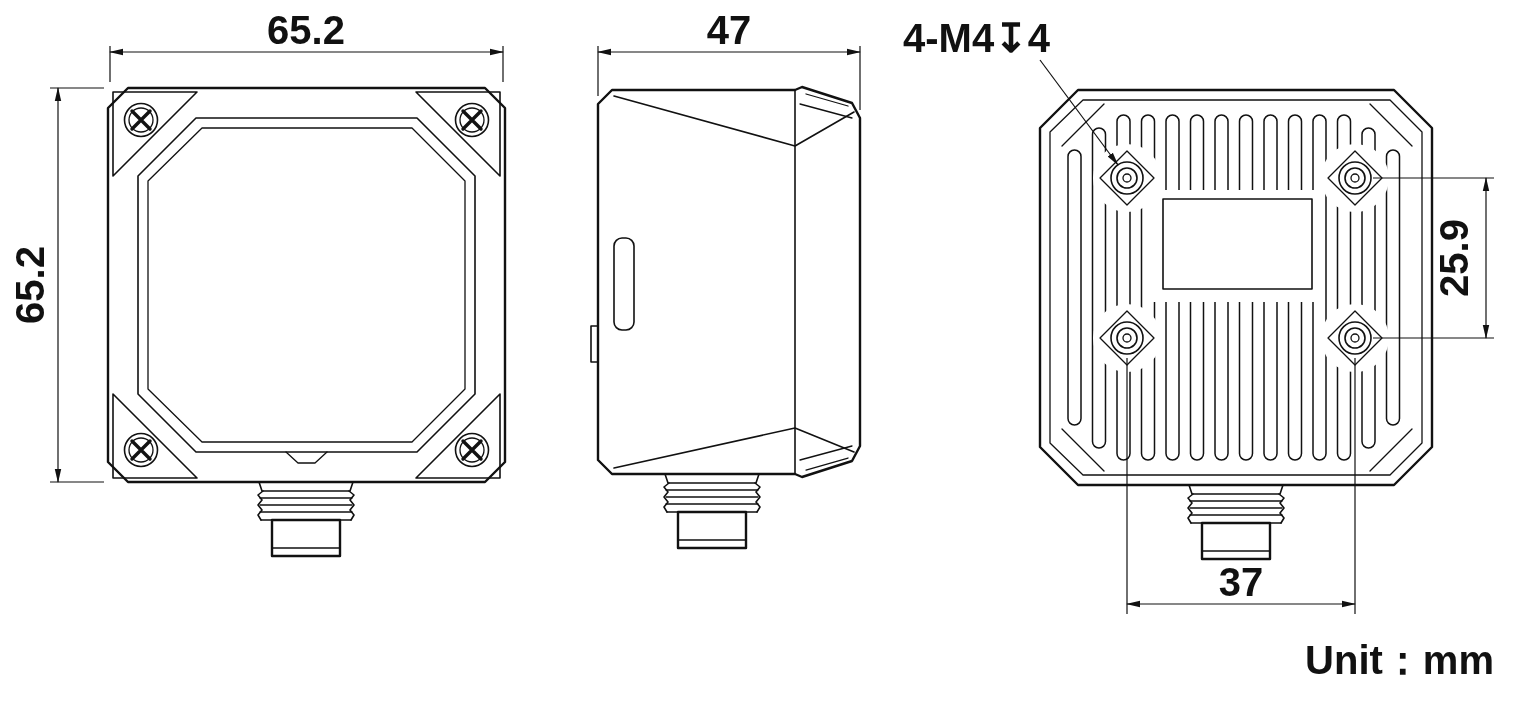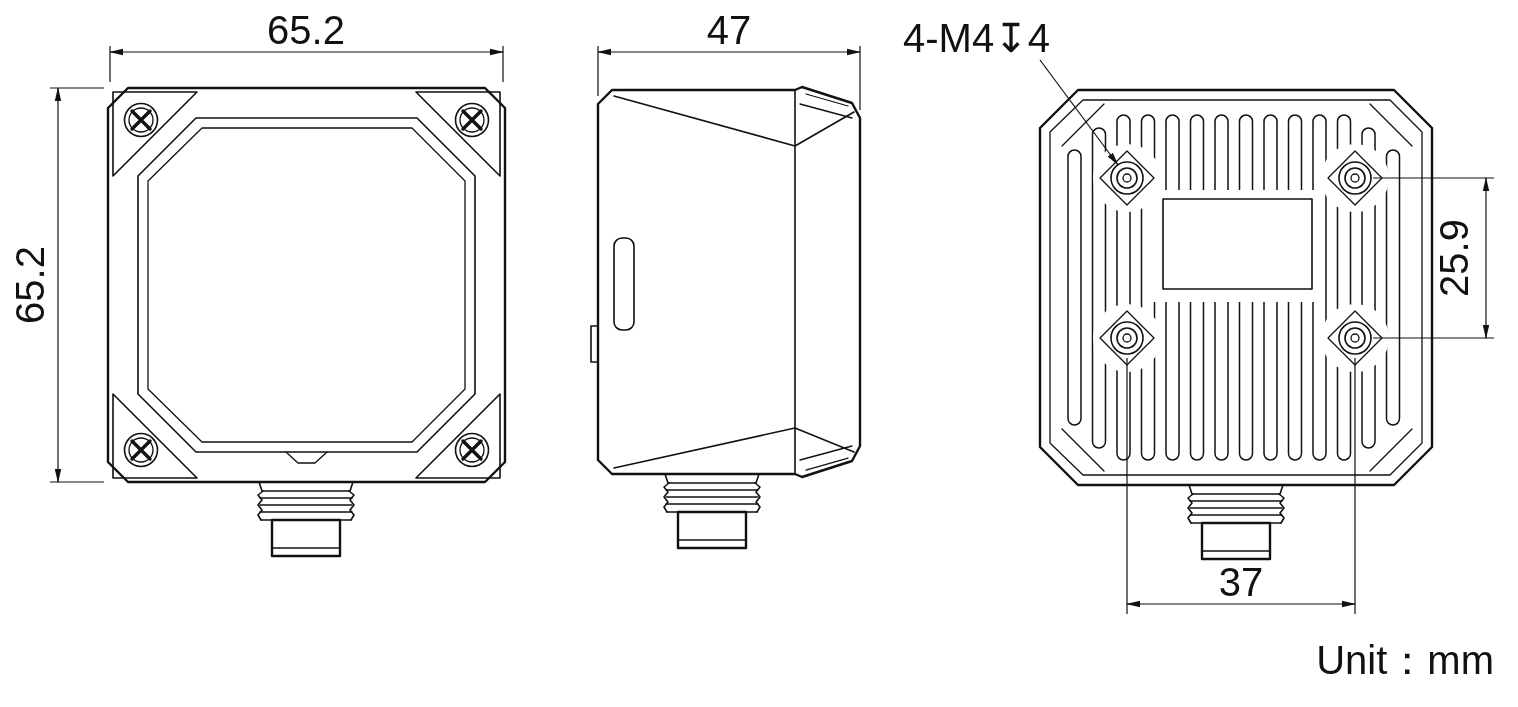--- a/index.html
+++ b/index.html
@@ -10,6 +10,7 @@
     background: #ffffff;
     font-family: "Liberation Sans", sans-serif;
     overflow: hidden;
+    font-weight: bold;
   }
   svg { display: block; }
   .obj   { stroke: #111111; fill: none; stroke-width: 2.4; stroke-linejoin: round; stroke-linecap: round; }

